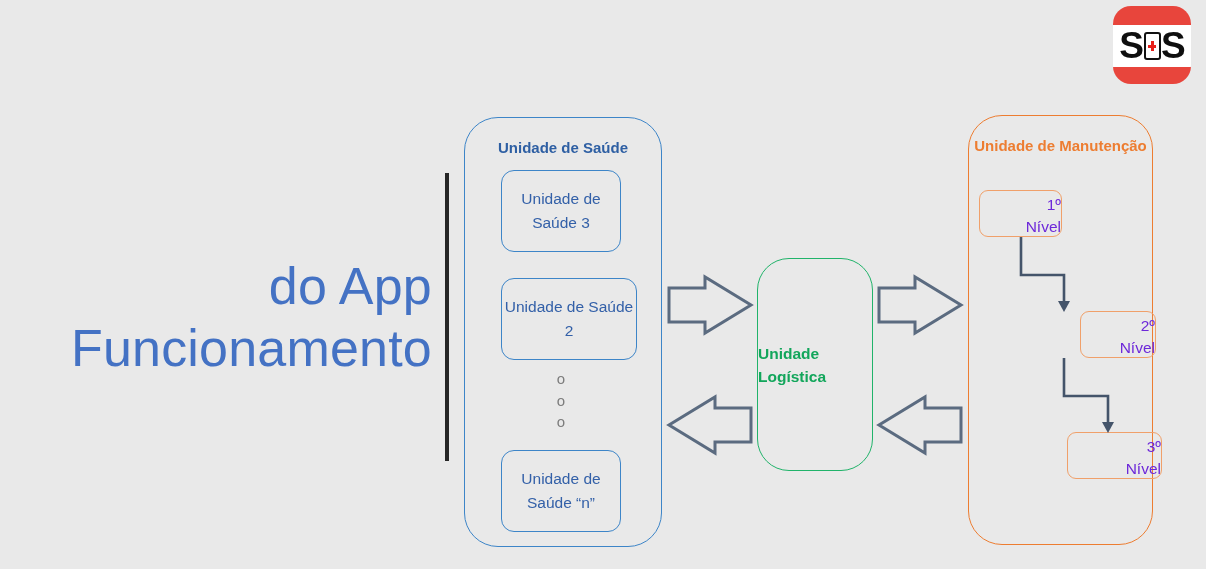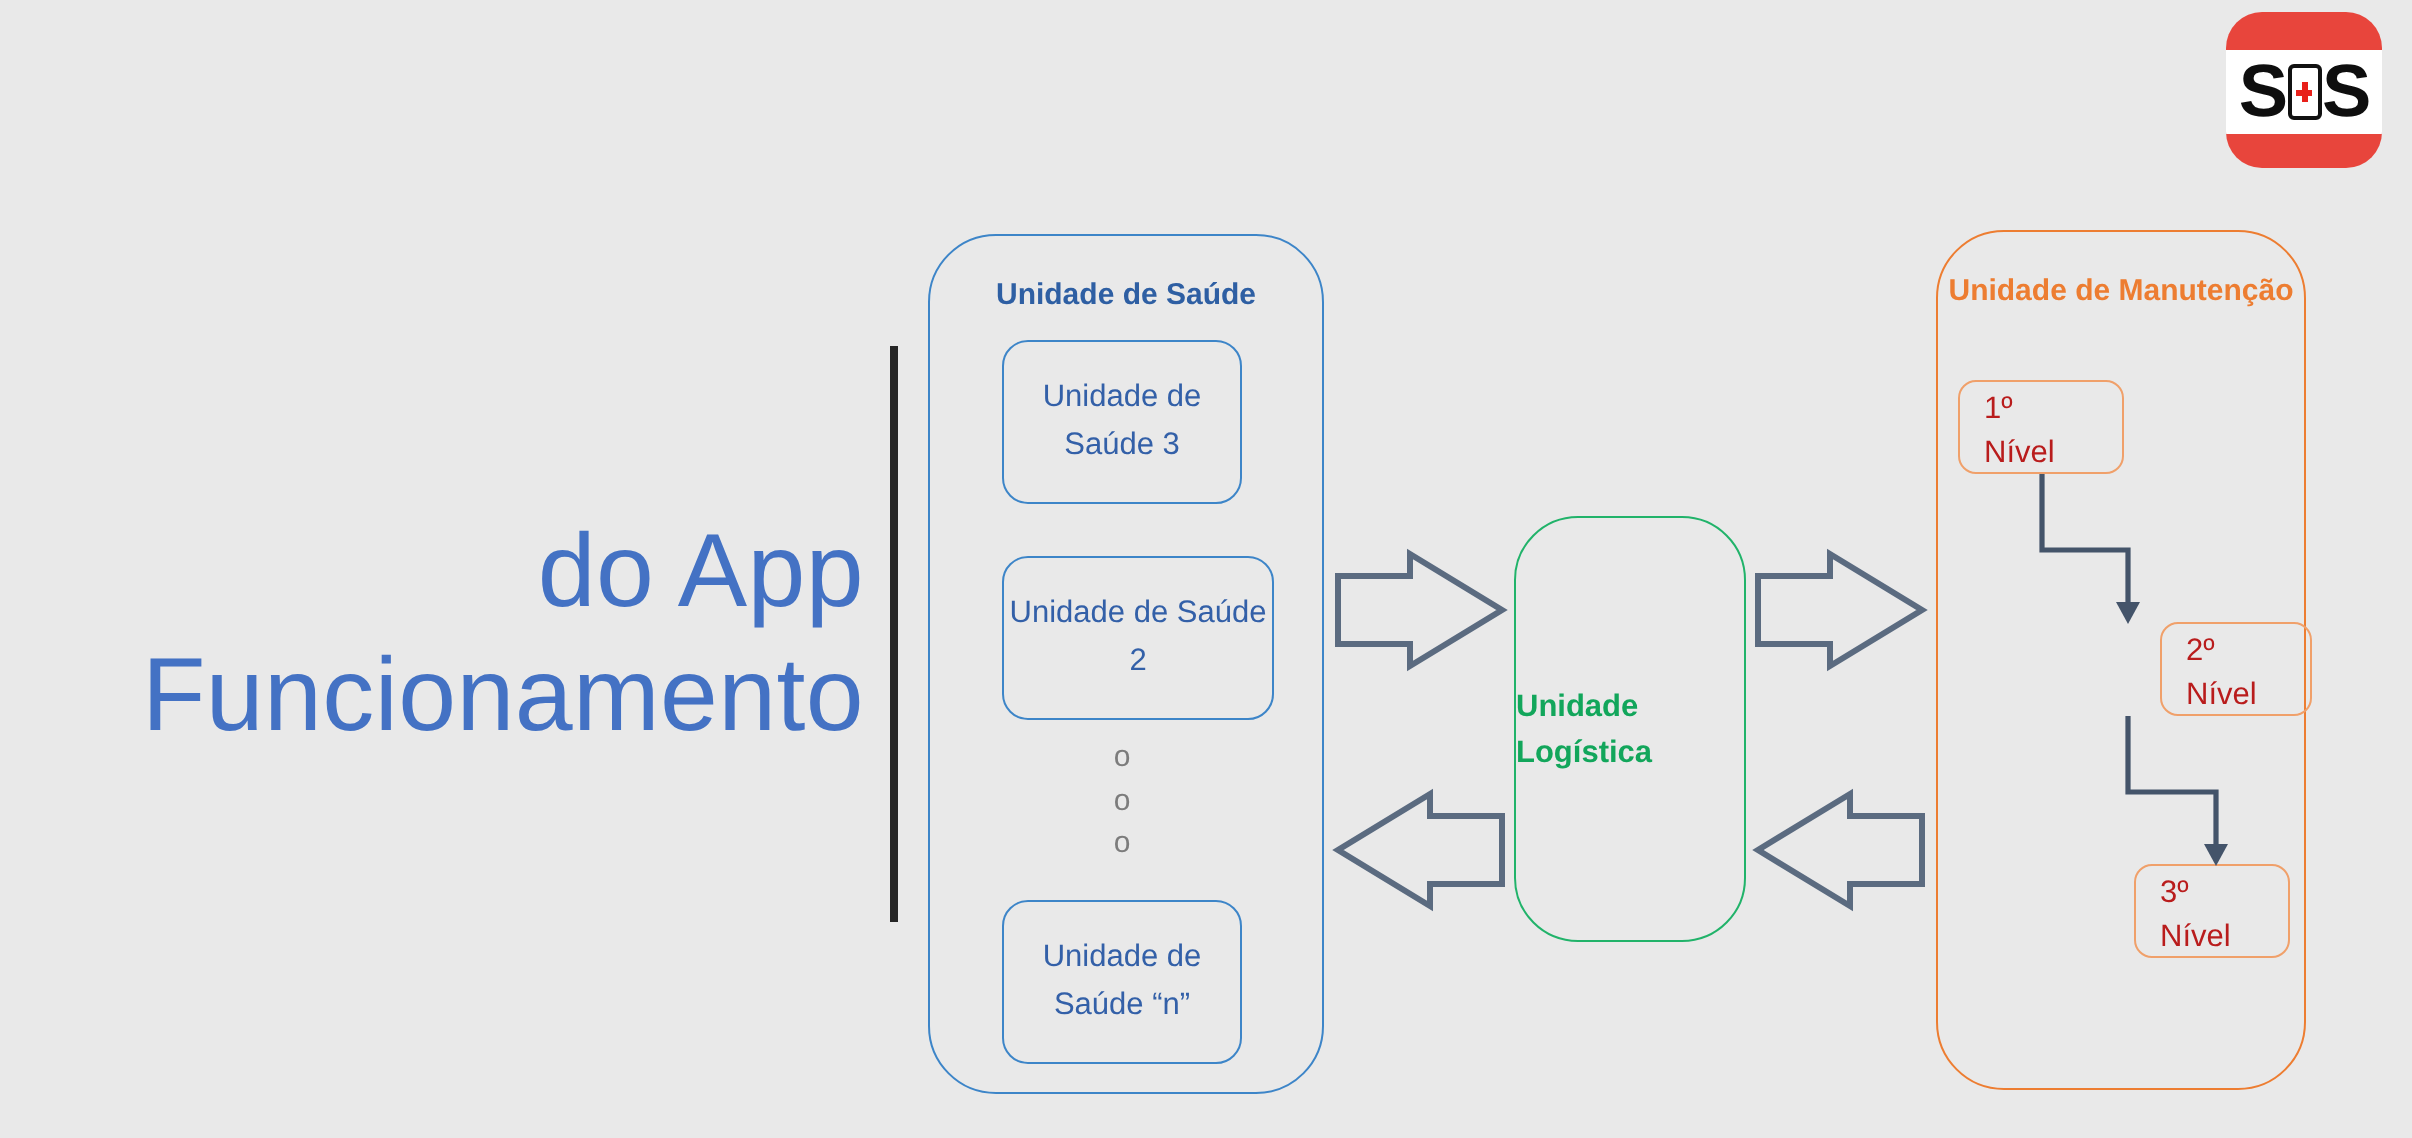--- a/index.html
+++ b/index.html
@@ -201,11 +201,11 @@
     border: 1.4px solid #F0A06A;
     border-radius: 9px;
     background: transparent;
-    color: #b91c1c;
+    color: #6d28d9;
     font-size: 15.5px;
     line-height: 22px;
     padding: 3px 0 16px 12px;
-    text-align: left;
+    text-align: right;
   }
   .level-1 { left: 979px; top: 190px; width: 83px; height: 47px; }
   .level-2 { left: 1080px; top: 311px; width: 76px; height: 47px; }

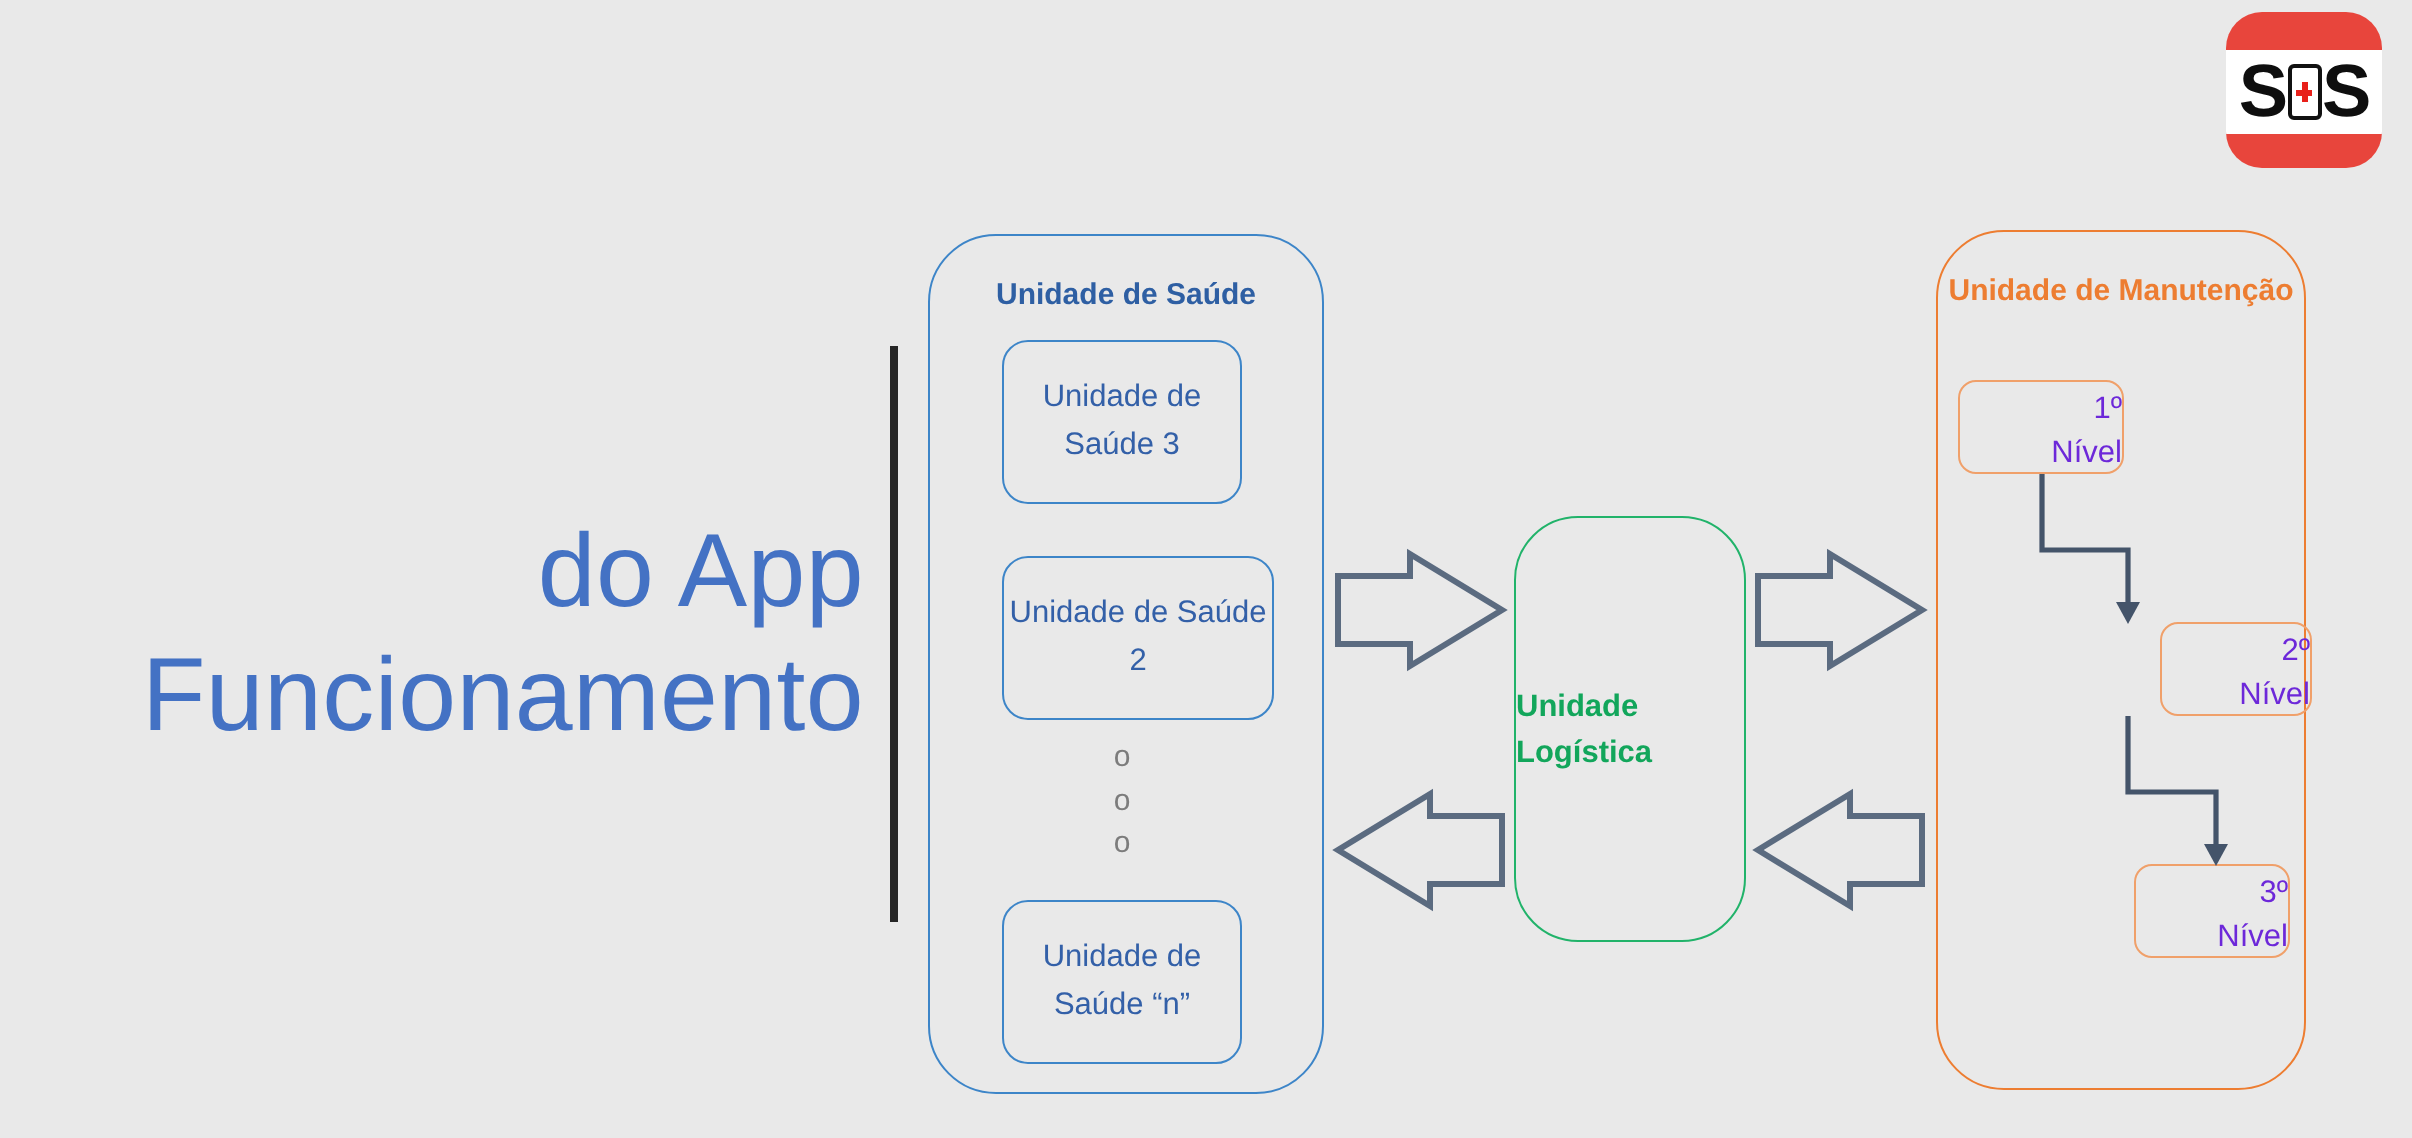--- a/index.html
+++ b/index.html
@@ -209,7 +209,7 @@
   }
   .level-1 { left: 979px; top: 190px; width: 83px; height: 47px; }
   .level-2 { left: 1080px; top: 311px; width: 76px; height: 47px; }
-  .level-3 { left: 1067px; top: 432px; width: 78px; height: 47px; }
+  .level-3 { left: 1067px; top: 432px; width: 95px; height: 47px; }
   .level-box span { display: block; }
 
   

